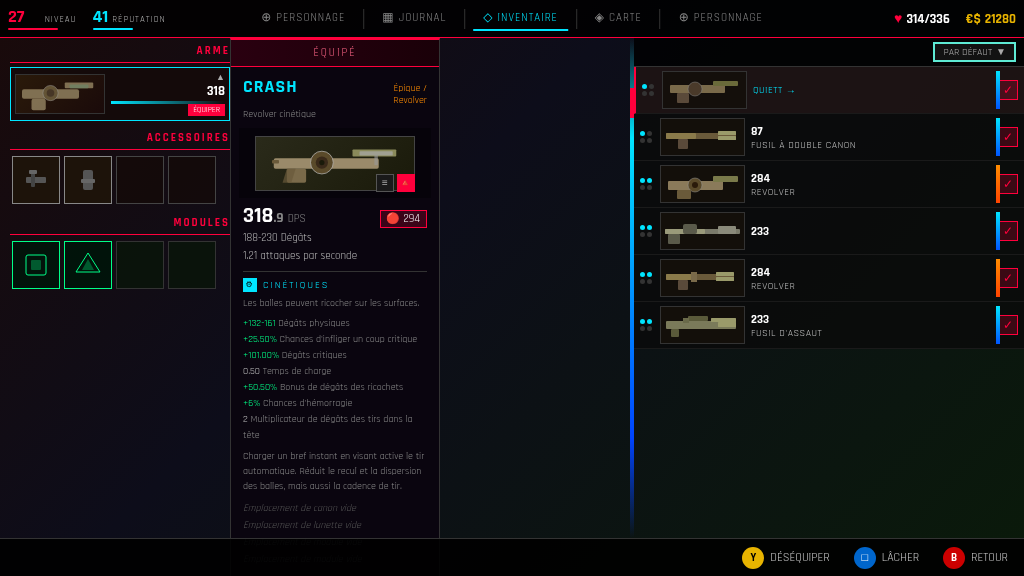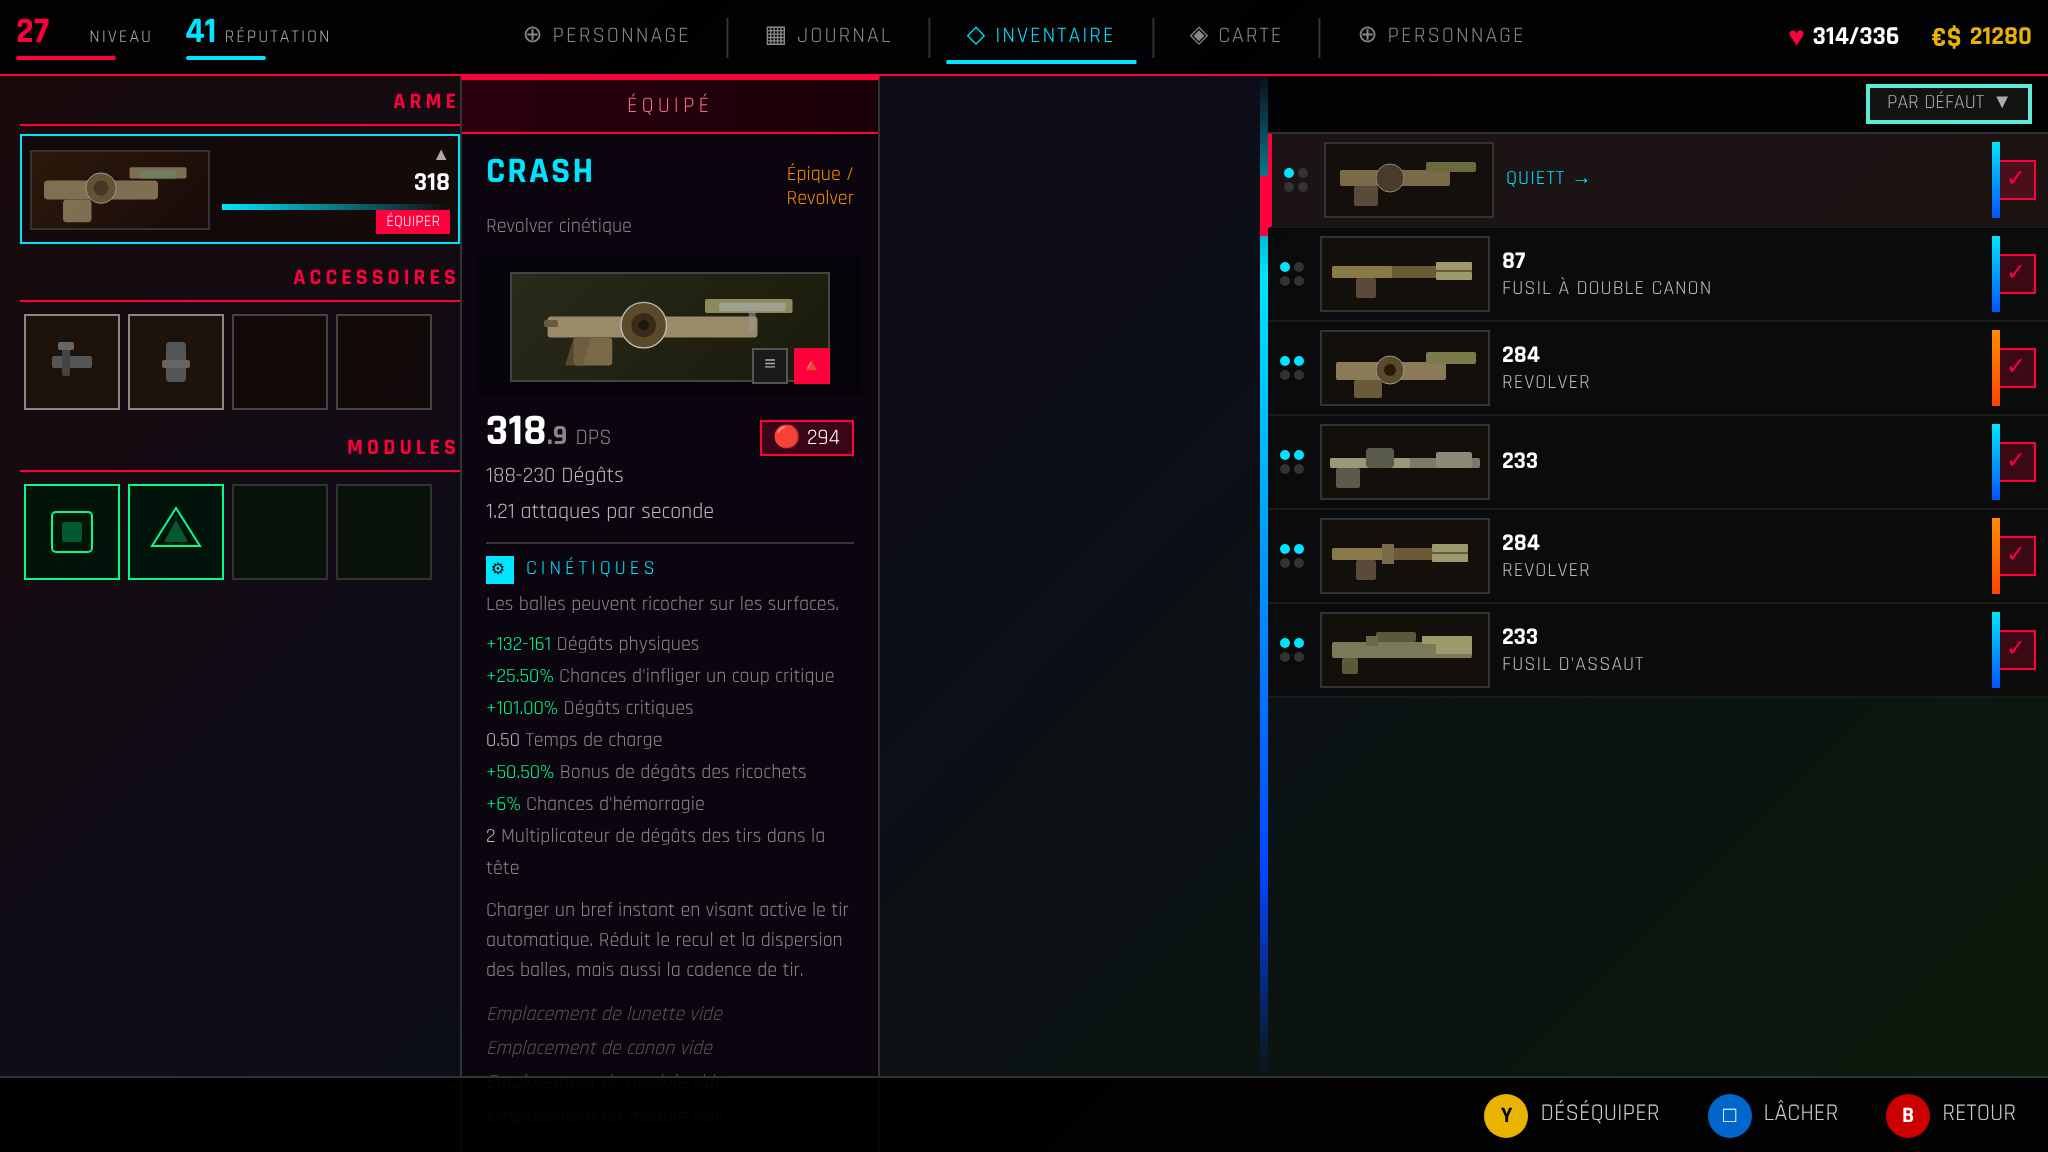--- a/index.html
+++ b/index.html
@@ -839,8 +839,8 @@
 
     <div class="ability-desc">Charger un bref instant en visant active le tir automatique. Réduit le recul et la dispersion des balles, mais aussi la cadence de tir.</div>
 
+    <div class="slot-empty">Emplacement de canon vide</div>
     <div class="slot-empty">Emplacement de lunette vide</div>
-    <div class="slot-empty">Emplacement de canon vide</div>
     <div class="slot-empty">Emplacement de module vide</div>
     <div class="slot-empty">Emplacement de module vide</div>
 

